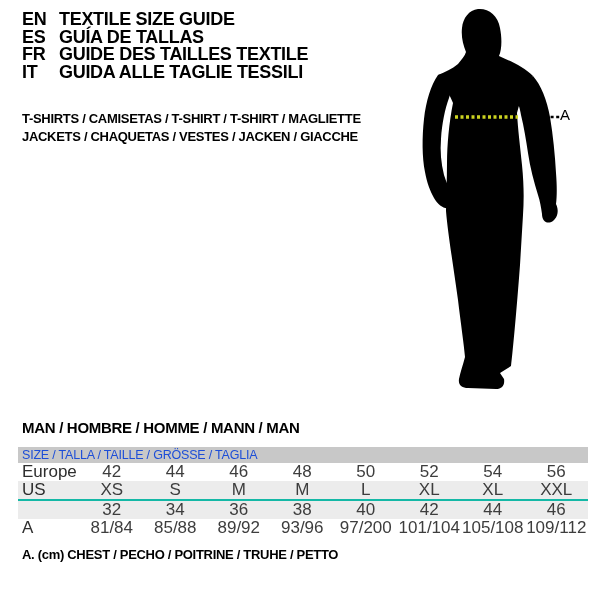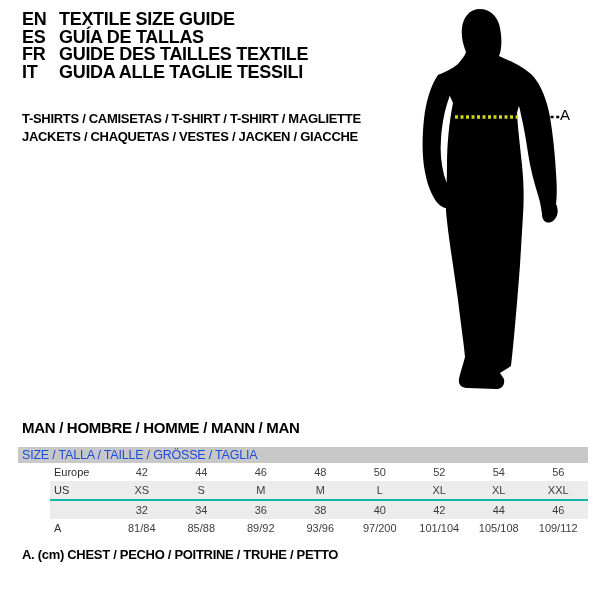--- a/index.html
+++ b/index.html
@@ -24,7 +24,7 @@
   .t-header{height:16px;line-height:16px;background:var(--header-bg,#c8c8c8);
     padding-left:4px;font-size:12.5px;color:#1d4ed8;letter-spacing:-0.2px;}
   .t-row{display:grid;grid-template-columns:62px repeat(8,1fr);height:18px;line-height:18px;
-    font-size:11px;color:#3d3d3d;box-sizing:border-box;margin-left:32px;}
+    font-size:17px;color:#3d3d3d;box-sizing:border-box;}
   .t-row.shaded{background:var(--row-bg,#ececec);}
   .t-row.gap-top{border-top:2px solid #14b8a6;height:20px;}
   .t-row .lbl{padding-left:4px;text-align:left;color:#2e2e2e;}

